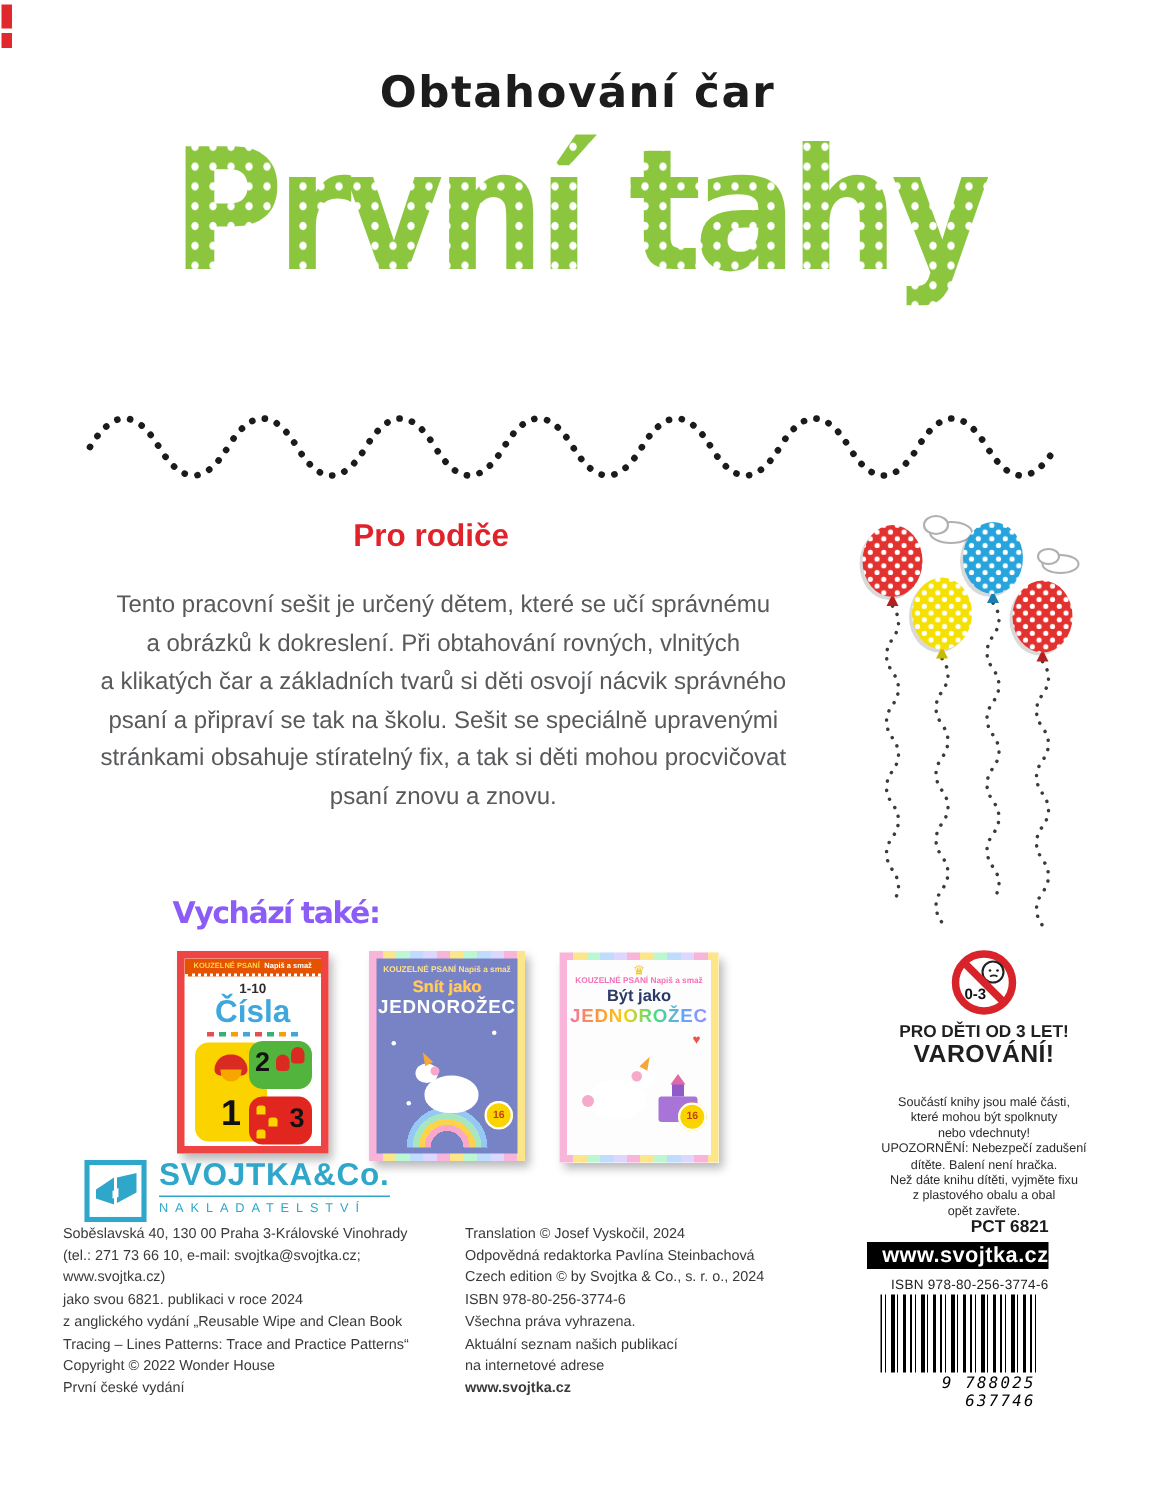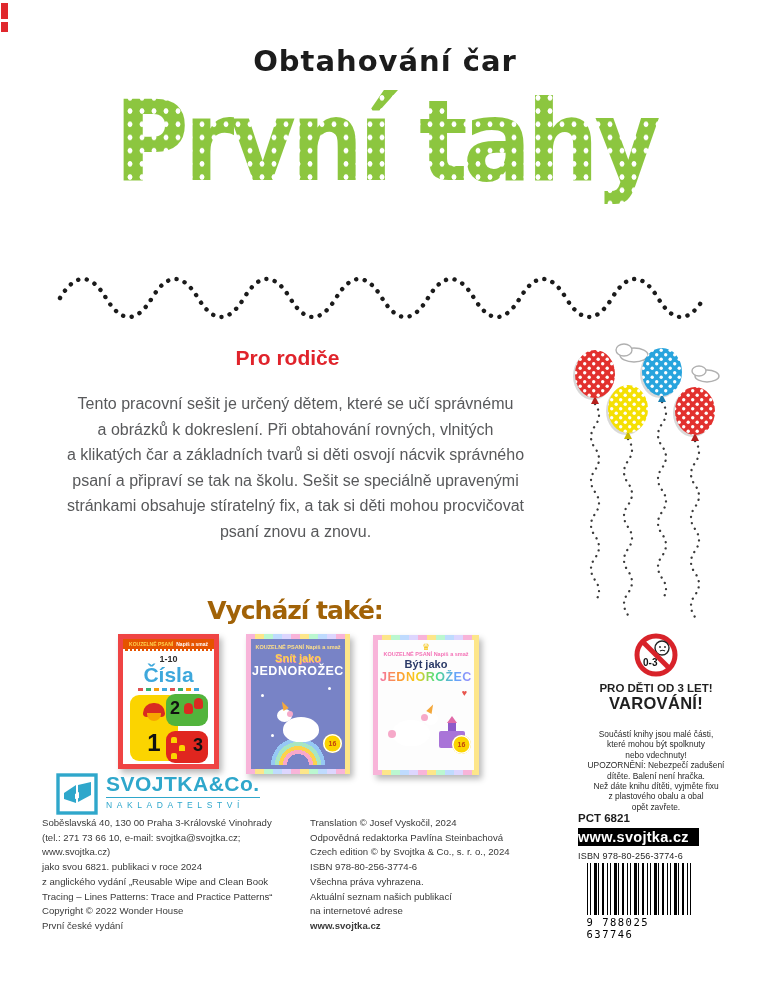--- a/index.html
+++ b/index.html
@@ -41,9 +41,9 @@
     stroke-linecap:round; }
 
   
-  .also-heading { position:absolute; top:596px; left:115px; width:360px; text-align:center;
-    font-family:"DejaVu Sans", sans-serif; font-weight:bold; font-size:25px;
-    letter-spacing:-1px; color:#a16207; }
+  .also-heading { position:absolute; top:596px; left:115px; width:360px; text-align:left;
+    font-family:"DejaVu Sans", sans-serif; font-weight:bold; font-size:20px;
+    letter-spacing:-1px; color:#8b5cf6; }
   .book { position:absolute; box-shadow:3px 4px 6px rgba(0,0,0,0.28); overflow:hidden; }
   .book-1 { left:118px; top:634px; width:101px; height:135px; background:#fff;
     border:5px solid #ef4444; text-align:center; }

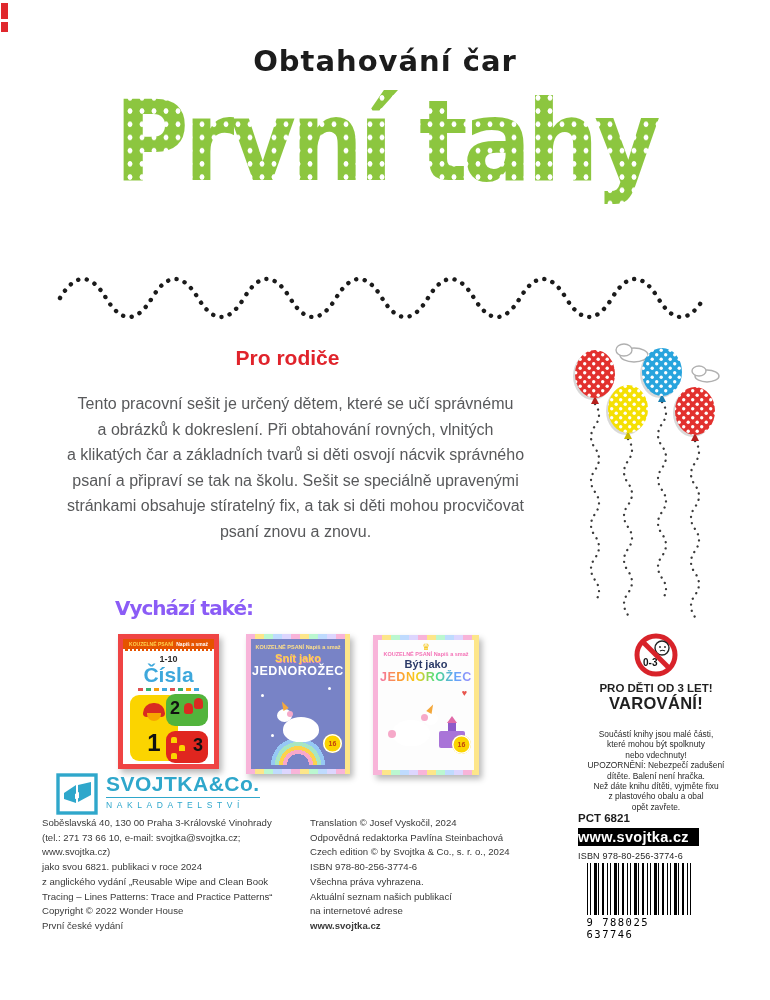--- a/index.html
+++ b/index.html
@@ -137,7 +137,7 @@
   .col-mid { left:310px; top:816px; width:265px; }
   .col-bold { font-weight:bold; }
 
-  .col-right { position:absolute; left:578px; top:812px; width:121px; text-align:left; }
+  .col-right { position:absolute; left:578px; top:812px; width:121px; text-align:right; }
   .pct { font-size:11.5px; font-weight:800; color:#1c1c1c; }
   .site-box { margin-top:4px; background:#000; color:#fff; font-weight:800;
     font-size:14.5px; height:18px; line-height:18px; letter-spacing:0.3px; }

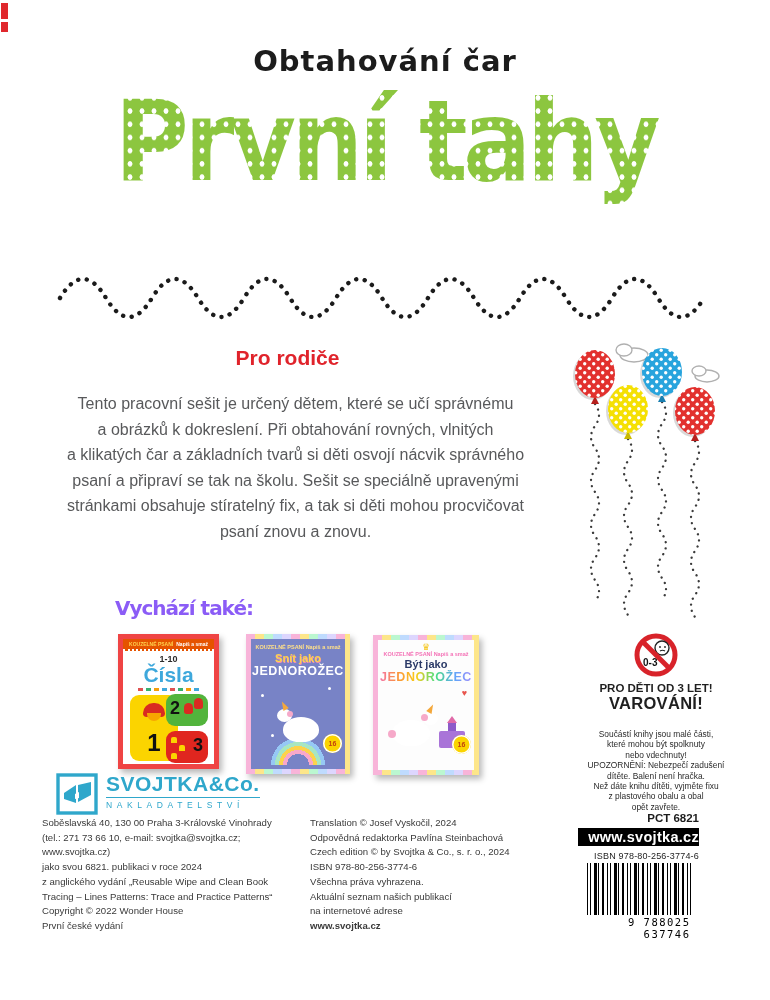--- a/index.html
+++ b/index.html
@@ -142,7 +142,7 @@
   .site-box { margin-top:4px; background:#000; color:#fff; font-weight:800;
     font-size:14.5px; height:18px; line-height:18px; letter-spacing:0.3px; }
   .isbn-line { margin-top:5px; font-size:9px; color:#1c1c1c; letter-spacing:0.2px; }
-  .barcode { margin:2px auto 0 auto; width:104px; }
+  .barcode { margin:2px auto 0 auto; width:104px;font-style:italic; }
   .bars { height:52px;
     background:repeating-linear-gradient(90deg,#000 0 1px,#fff 1px 3px,#000 3px 4px,#fff 4px 7px,#000 7px 10px,#fff 10px 11px,#000 11px 12px,#fff 12px 15px,#000 15px 17px,#fff 17px 20px); }
   .bar-digits { font-size:10.5px; color:#000; letter-spacing:1.5px; margin-top:1px;

